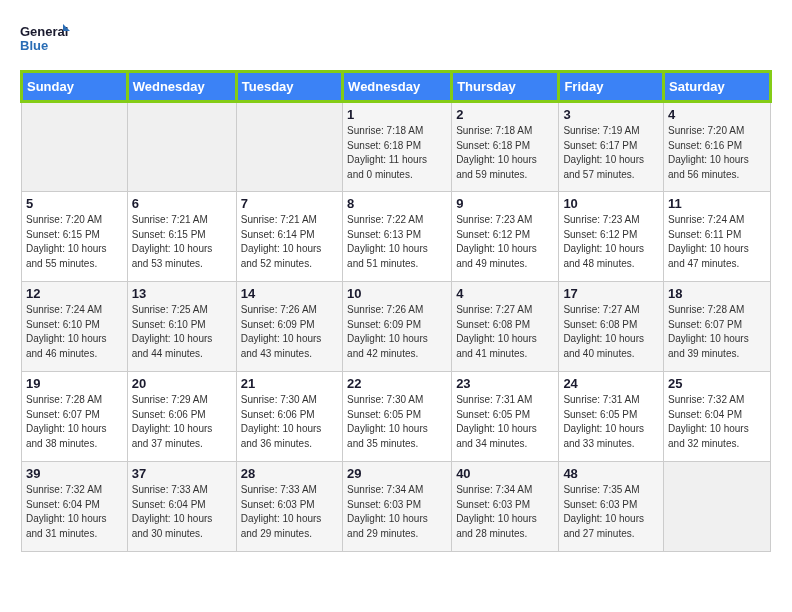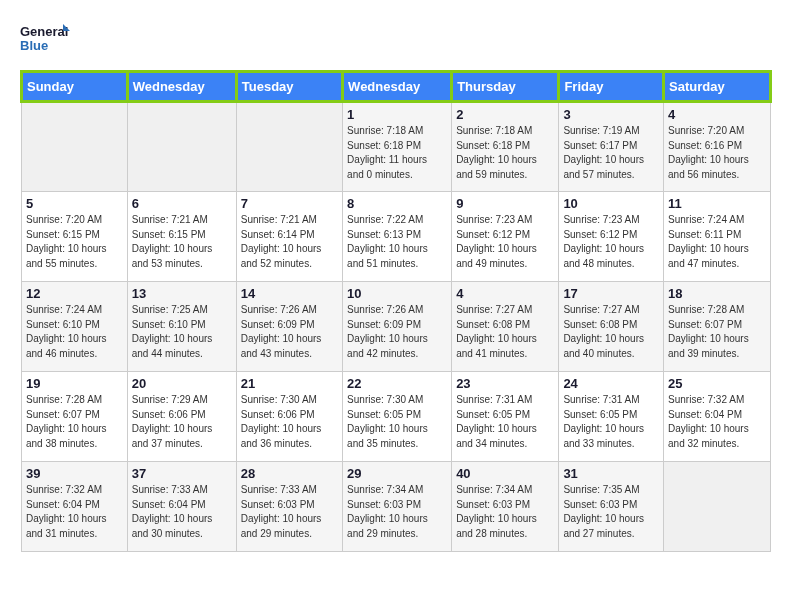--- a/index.html
+++ b/index.html
@@ -241,7 +241,7 @@
           <div class="day-info">Sunrise: 7:34 AM<br>Sunset: 6:03 PM<br>Daylight: 10 hours<br>and 28 minutes.</div>
         </td>
         <td>
-          <span class="day-number">31</span>
+          <span class="day-number">48</span>
           <div class="day-info">Sunrise: 7:35 AM<br>Sunset: 6:03 PM<br>Daylight: 10 hours<br>and 27 minutes.</div>
         </td>
         <td class="empty-cell"></td>

